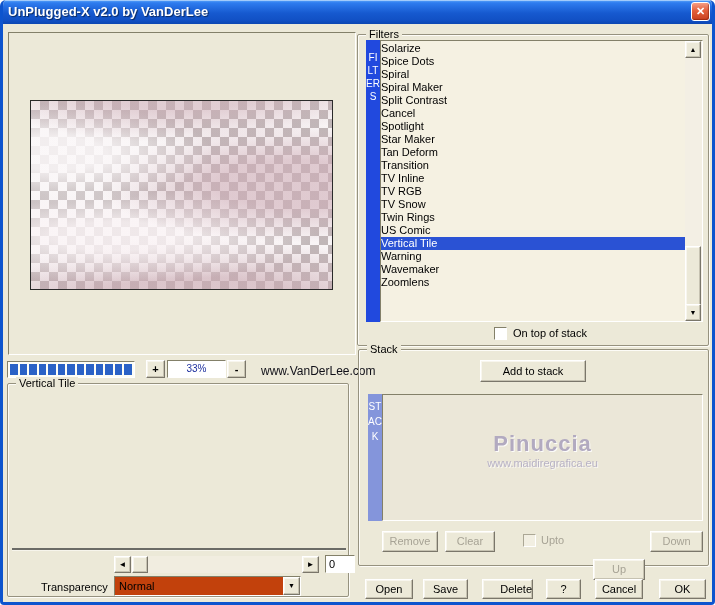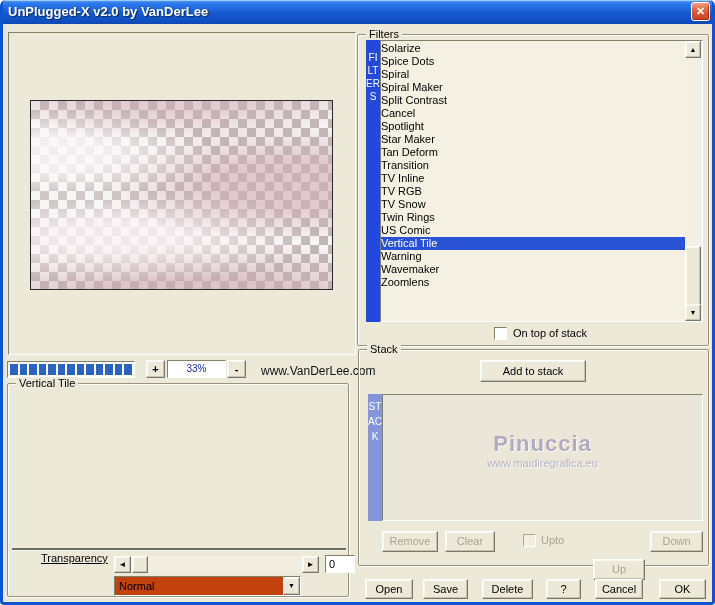--- a/index.html
+++ b/index.html
@@ -74,7 +74,7 @@
   
   #vt-group{left:4px;top:359px;width:342px;height:214px;}
   #vt-divider{position:absolute;left:9px;top:524px;width:334px;height:2px;background:#6B6B66;box-shadow:0 1px 0 #F7F5EC;}
-  #transp-label{left:38px;top:528px;text-decoration:underline;}
+  #transp-label{left:38px;top:557px;}
   #hscroll{position:absolute;left:111px;top:532px;width:205px;height:17px;background:#F1EDE0;}
   .sb-h-btn{position:absolute;top:0;width:17px;height:17px;font-size:8px;line-height:15px;}
   #hs-left{left:0;}

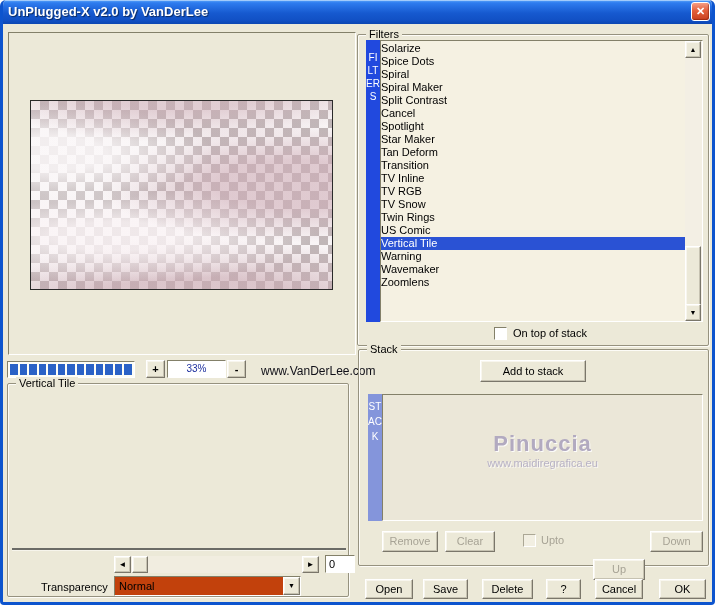--- a/index.html
+++ b/index.html
@@ -125,7 +125,7 @@
   .footer-btn{position:absolute;top:555px;height:20px;line-height:18px;}
   #open-btn{left:362px;width:48px;}
   #save-btn{left:420px;width:45px;}
-  #delete-btn{left:479px;width:51px;}
+  #delete-btn{left:479px;width:51px;text-align:right;}
   #help-btn{left:543px;width:35px;}
   #cancel-btn{left:592px;width:48px;}
   #ok-btn{left:656px;width:47px;}

